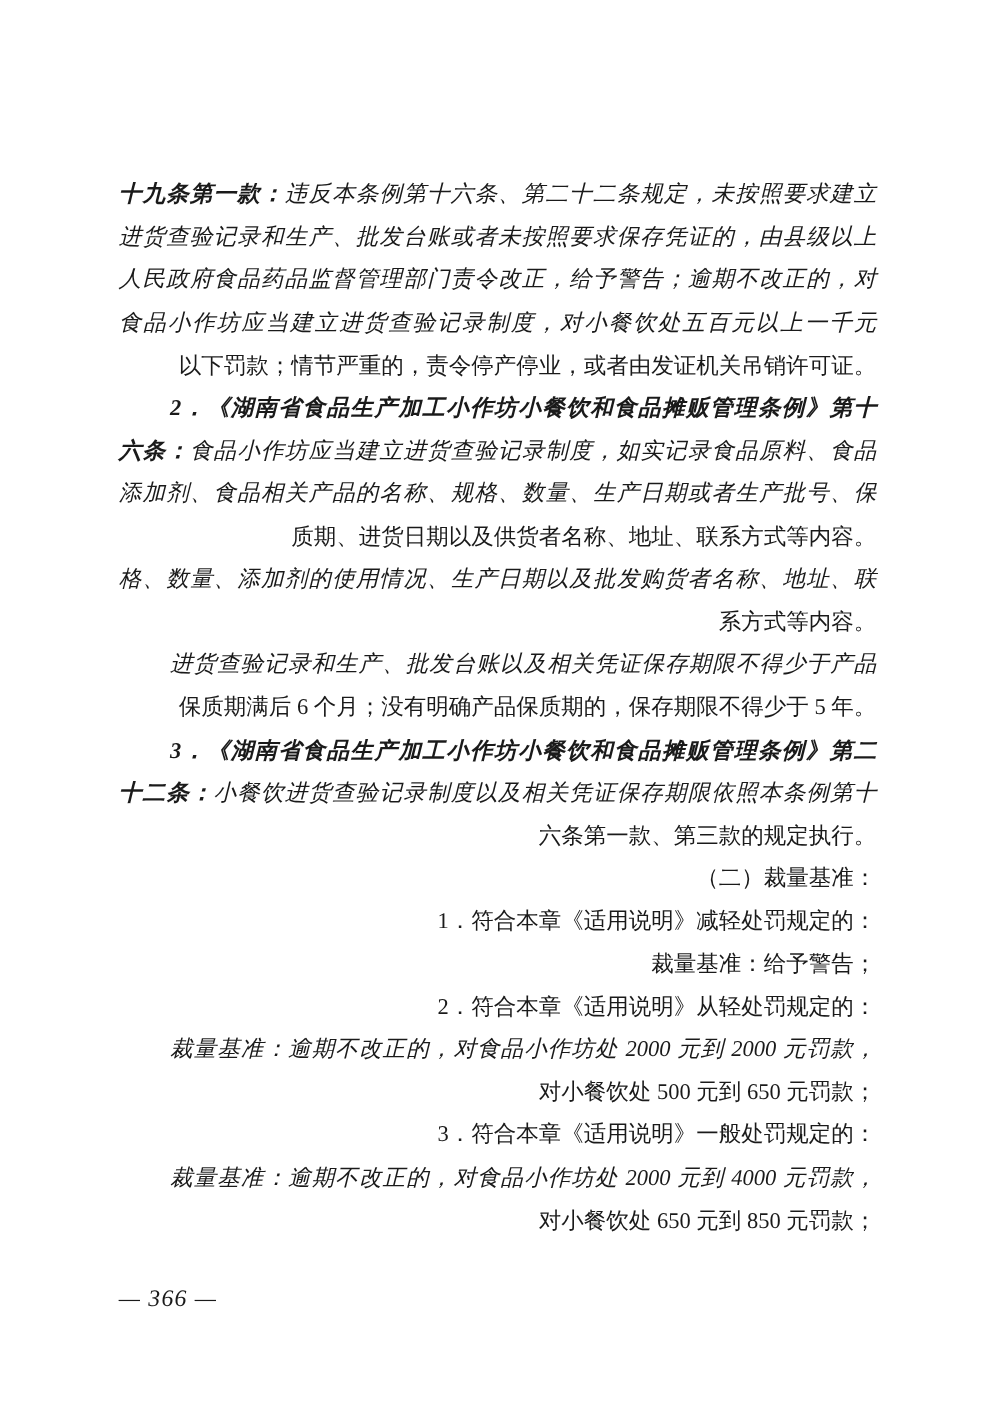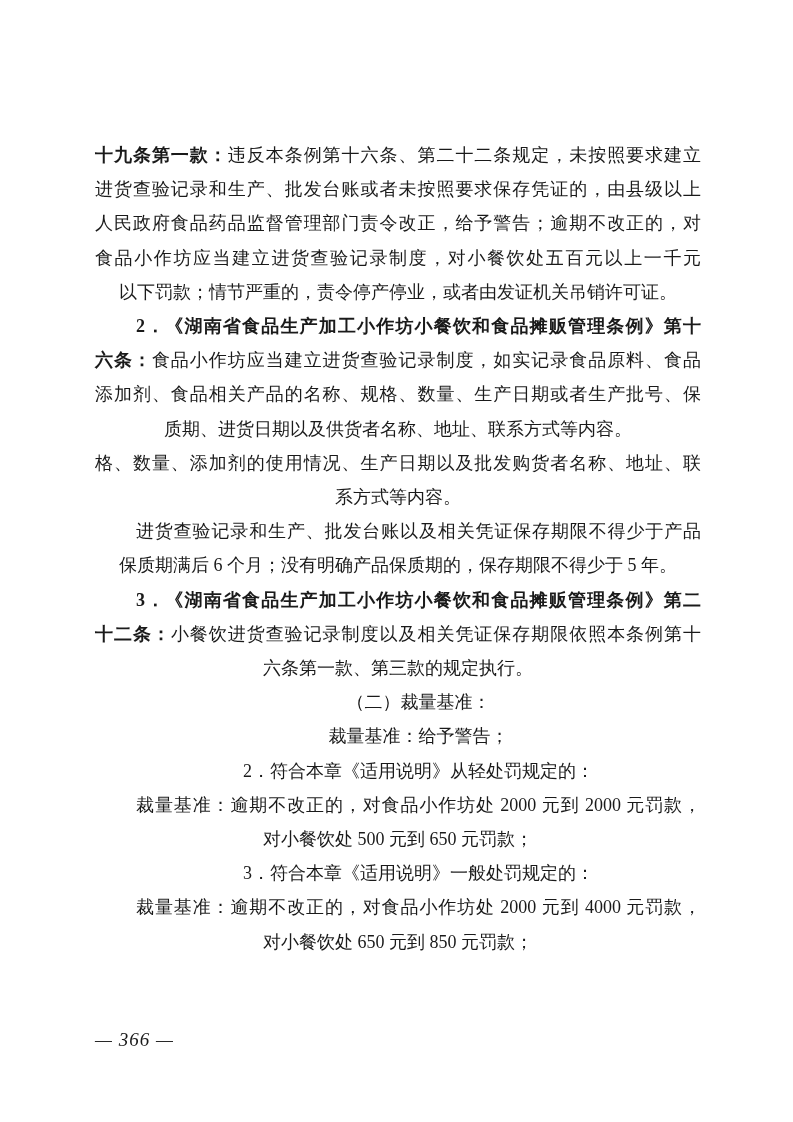--- a/index.html
+++ b/index.html
@@ -31,6 +31,7 @@
   .line.just {
     text-align: justify;
     text-align-last: justify;
+    font-style: italic;
   }
   .line.indent {
     padding-left: 41px;

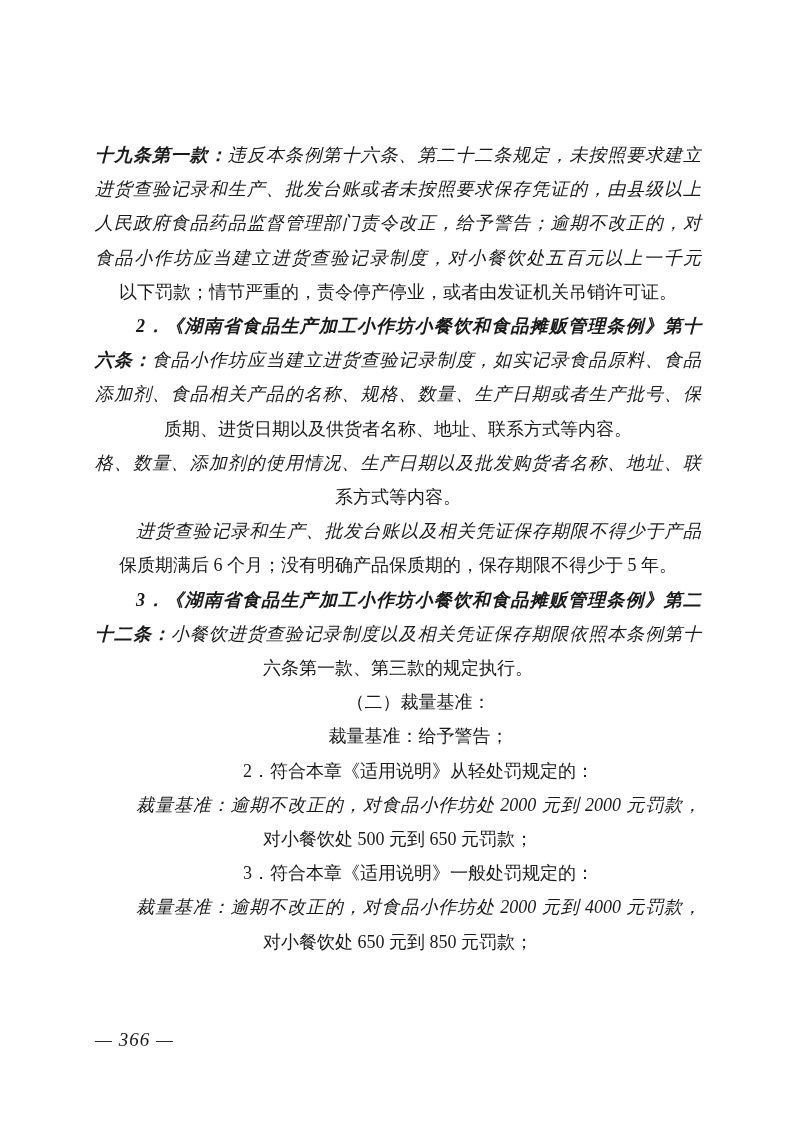--- a/index.html
+++ b/index.html
@@ -25,7 +25,7 @@
     line-height: 34.2px;
   }
   .line {
-    text-align: center;
+    text-align: right;
     white-space: normal;
   }
   .line.just {

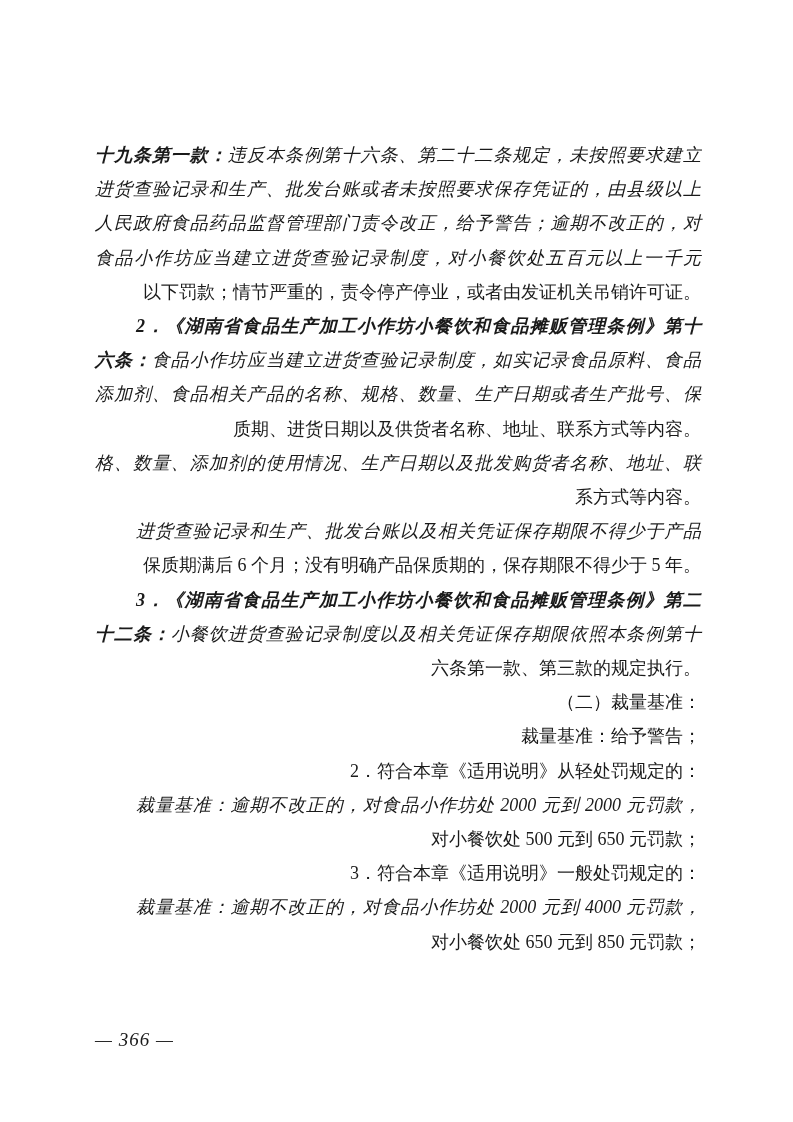--- a/index.html
+++ b/index.html
@@ -72,6 +72,7 @@
       <div class="line just"><span class="bold">十二条：</span><span>小餐饮进货查验记录制度以及相关凭证保存期限依照本条例第十</span></div>
       <div class="line"><span>六条第一款、第三款的规定执行。</span></div>
       <div class="line indent"><span>（二）裁量基准：</span></div>
+      <div class="line indent"><span>1．符合本章《适用说明》减轻处罚规定的：</span></div>
       <div class="line indent"><span>裁量基准：给予警告；</span></div>
       <div class="line indent"><span>2．符合本章《适用说明》从轻处罚规定的：</span></div>
       <div class="line indent just"><span>裁量基准：逾期不改正的，对食品小作坊处 2000 元到 2000 元罚款，</span></div>

